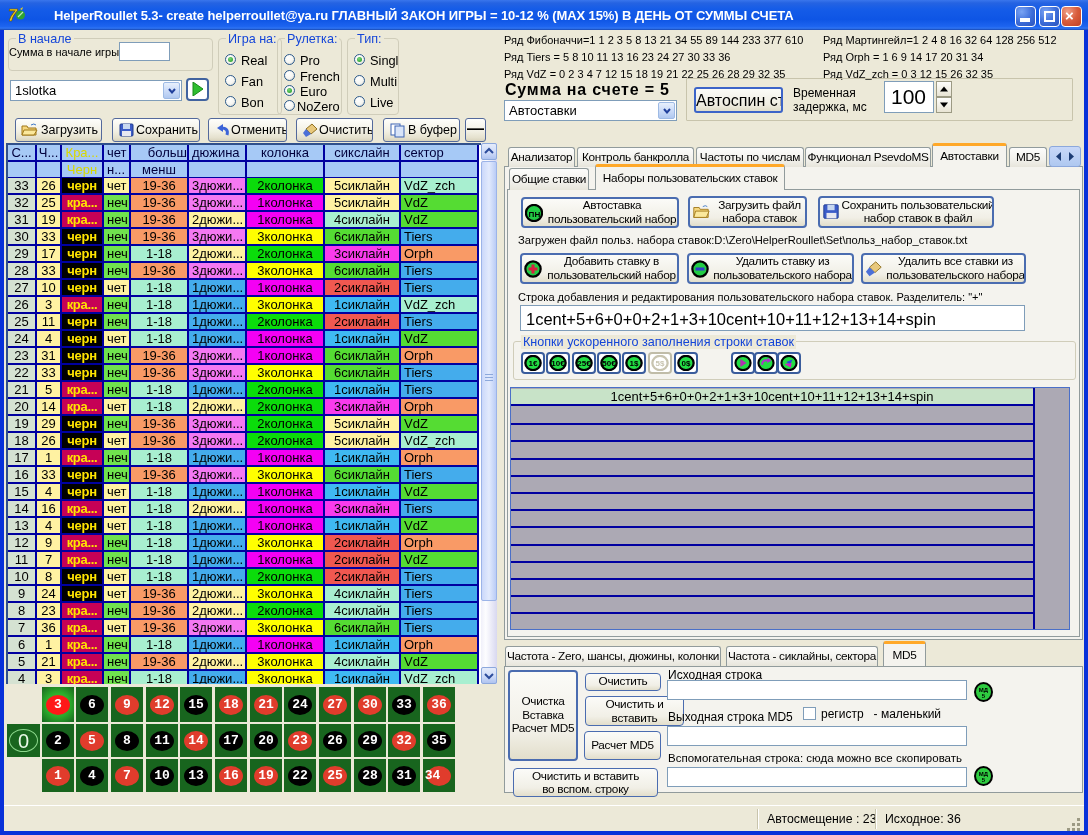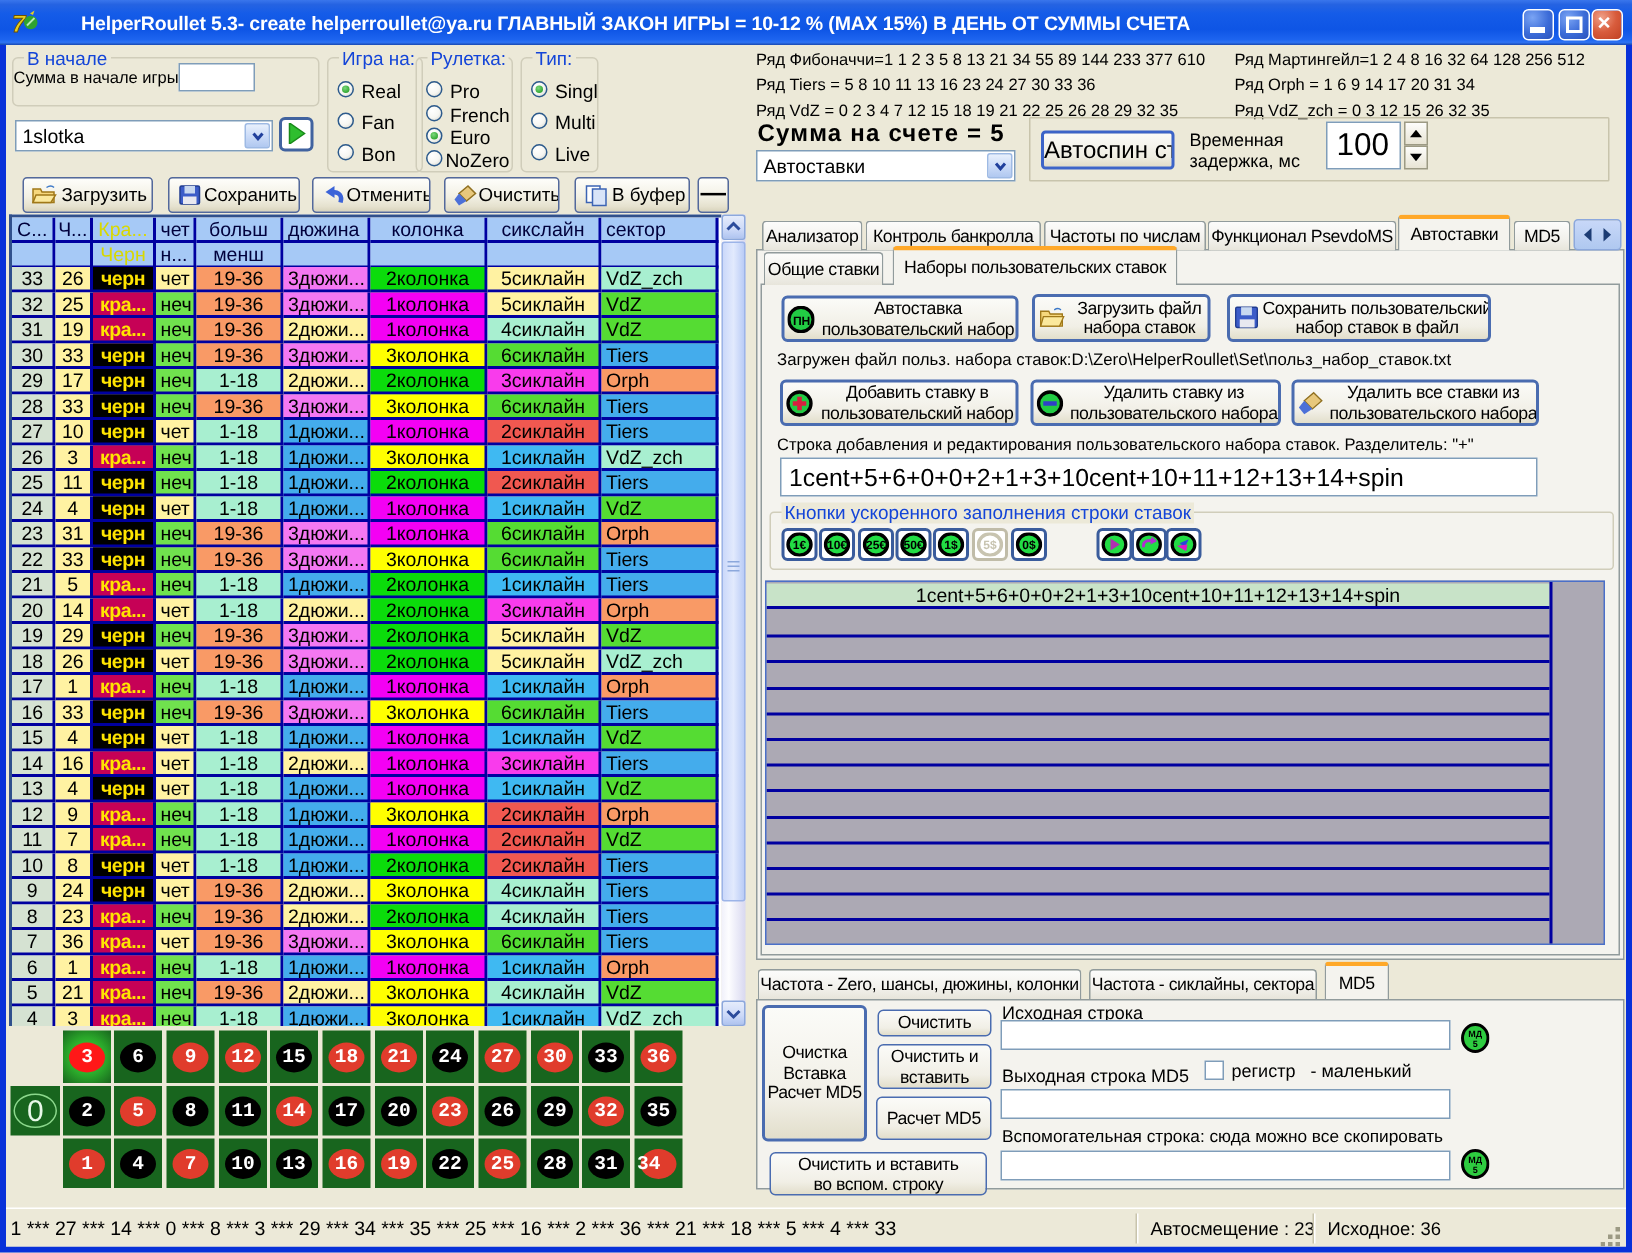--- a/index.html
+++ b/index.html
@@ -156,7 +156,7 @@
       <div class="tc c" style="left:29px;width:25px;background:#A6C9F6;color:#00003C;">Ч...</div>
       <div class="tc c" style="left:54px;width:42px;background:#A6C9F6;color:#D8D800;">Кра...</div>
       <div class="tc l" style="left:96px;width:27px;background:#A6C9F6;color:#00003C;">чет</div>
-      <div class="tc c" style="left:123px;width:58px;background:#A6C9F6;color:#00003C;">больш</div>
+      <div class="tc c" style="left:123px;width:58px;background:#A6C9F6;color:#00003C;text-align:right;">больш</div>
       <div class="tc l" style="left:181px;width:58px;background:#A6C9F6;color:#00003C;">дюжина</div>
       <div class="tc c" style="left:239px;width:78px;background:#A6C9F6;color:#00003C;">колонка</div>
       <div class="tc c" style="left:317px;width:76px;background:#A6C9F6;color:#00003C;">сикслайн</div>

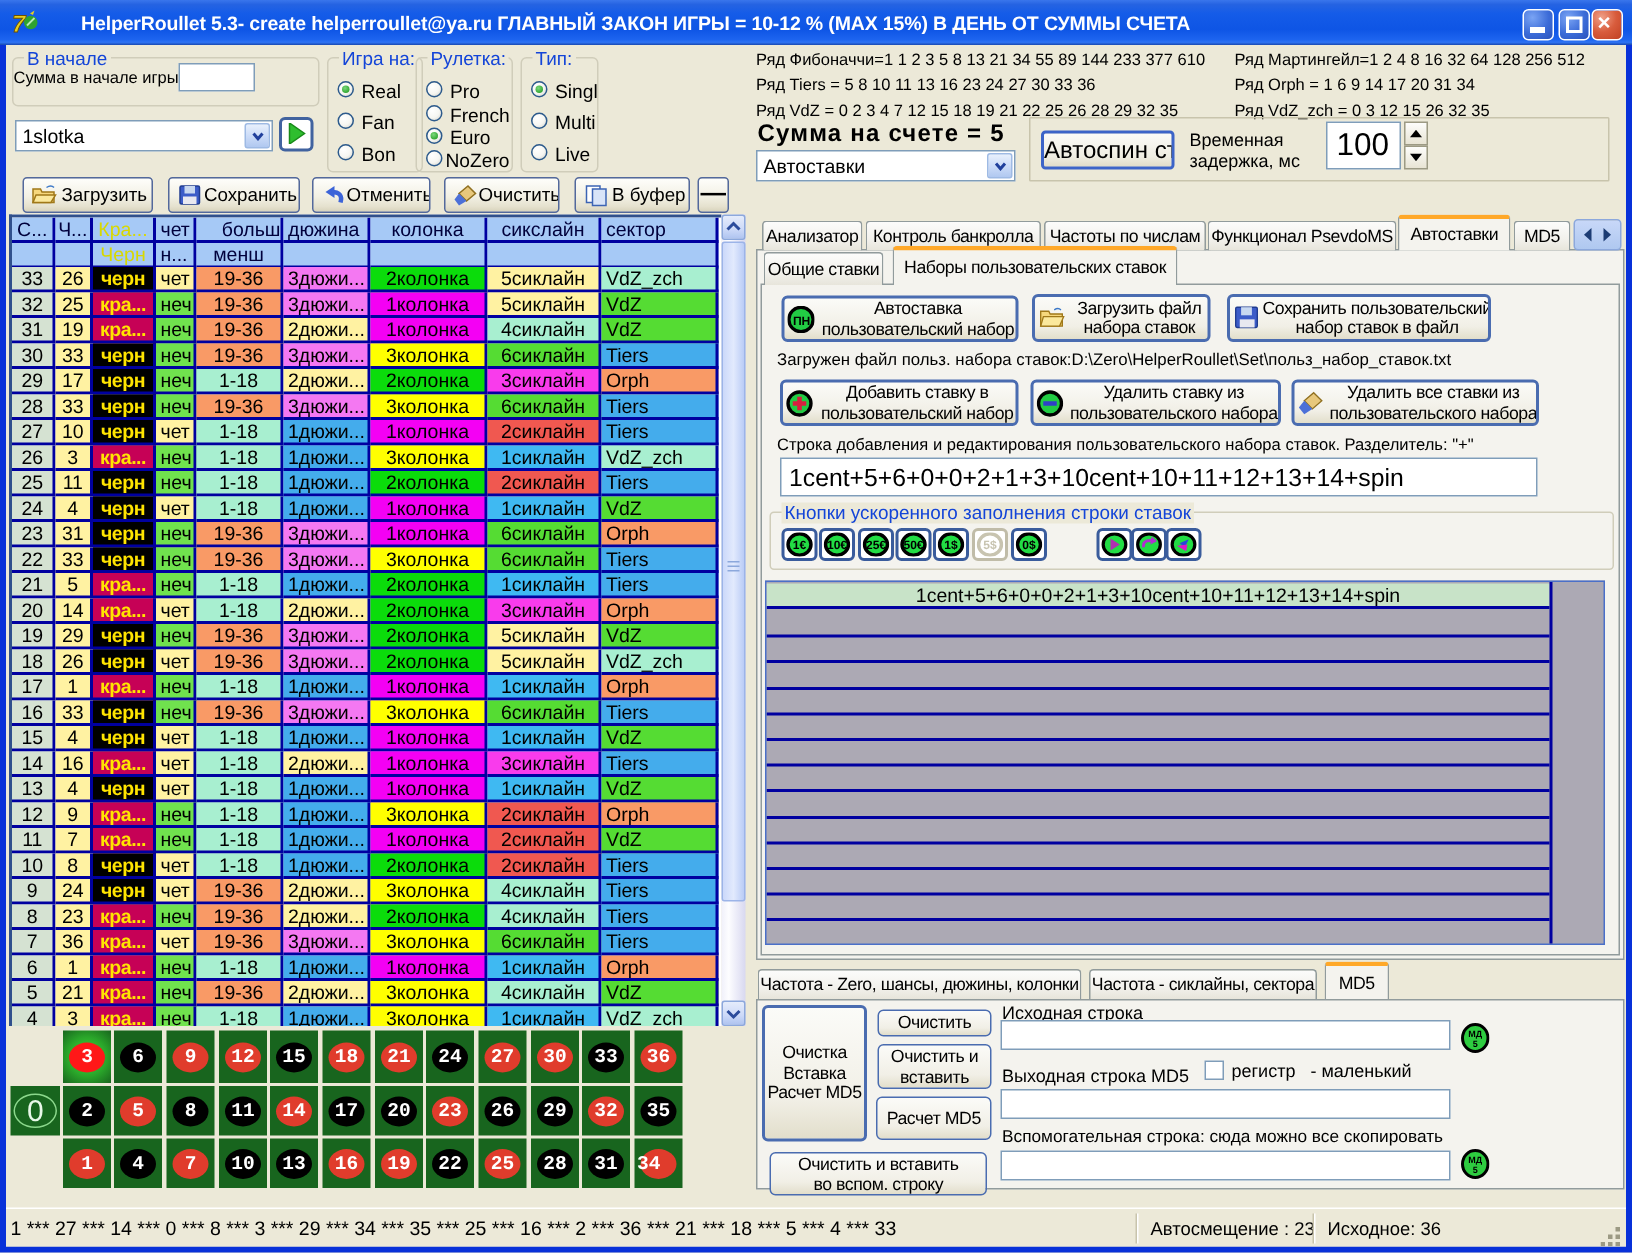--- a/index.html
+++ b/index.html
@@ -787,7 +787,7 @@
 <div class="tab sel" style="left:883px;top:641px;width:43px;height:25px;line-height:22px">MD5</div>
 <div class="abs blub" style="left:508px;top:670px;width:70px;height:91px;display:flex;align-items:center;justify-content:center">Очистка<br>Вставка<br>Расчет MD5</div>
 <div class="abs blub" style="left:585px;top:673px;width:76px;height:18px;line-height:15px;border-width:1px">Очистить</div>
-<div class="abs blub" style="left:585px;top:696px;width:76px;height:30px;line-height:14px;border-width:1px">Очистить и<br>вставить</div>
+<div class="abs blub" style="left:585px;top:696px;width:99px;height:30px;line-height:14px;border-width:1px">Очистить и<br>вставить</div>
 <div class="abs blub" style="left:584px;top:731px;width:77px;height:29px;line-height:26px;border-width:1px">Расчет MD5</div>
 <div class="abs sm" style="left:668px;top:668px">Исходная строка</div>
 <div class="abs inp" style="left:667px;top:680px;width:300px;height:20px"></div>

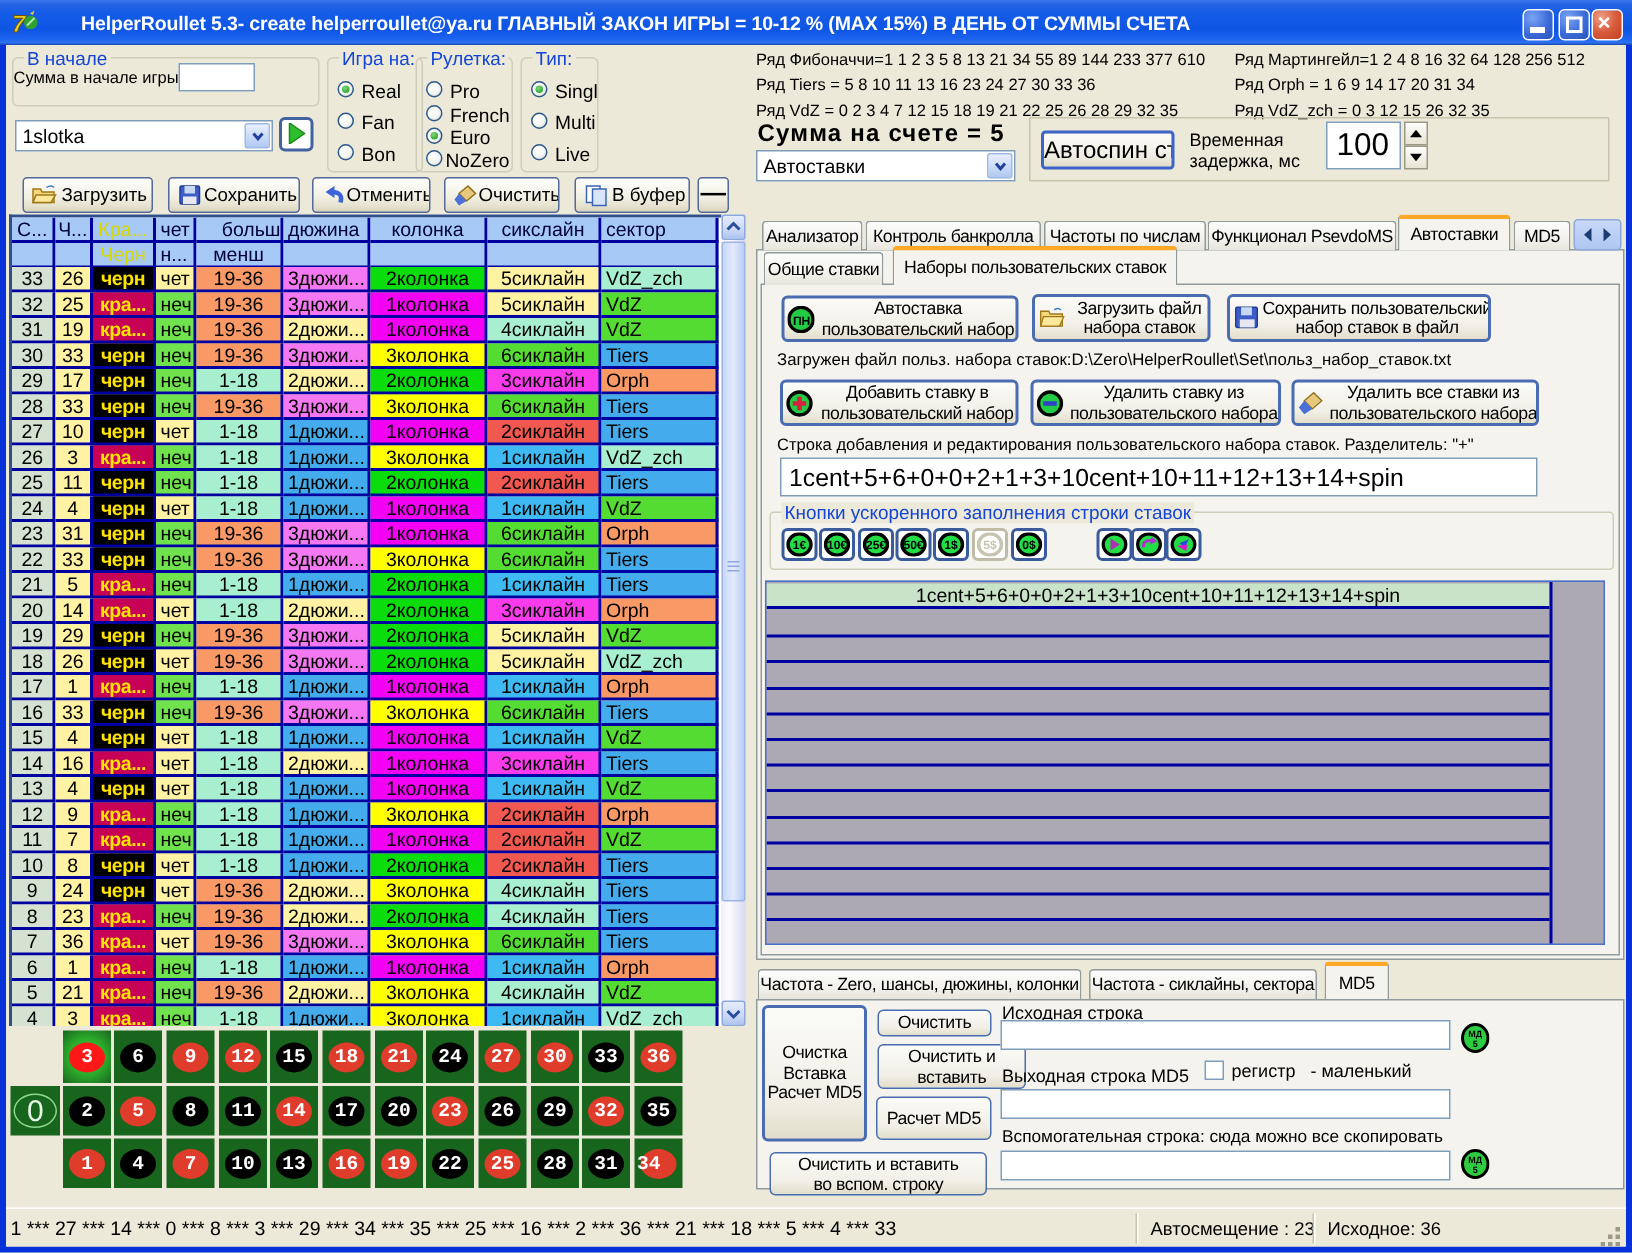--- a/index.html
+++ b/index.html
@@ -809,7 +809,6 @@
       <text x="9.5" y="16" font-size="6" font-weight="bold" text-anchor="middle" fill="#000">5</text>
     </svg></div>
 <div class="abs" id="status">
-<div class="abs" style="left:3px;top:5px;white-space:nowrap">1 *** 27 *** 14 *** 0 *** 8 *** 3 *** 29 *** 34 *** 35 *** 25 *** 16 *** 2 *** 36 *** 21 *** 18 *** 5 *** 4 *** 33</div>
 <div class="ssep" style="left:753px"></div>
 <div class="abs" style="left:763px;top:6px;font-size:12.3px">Автосмещение : 23</div>
 <div class="ssep" style="left:871px"></div>

